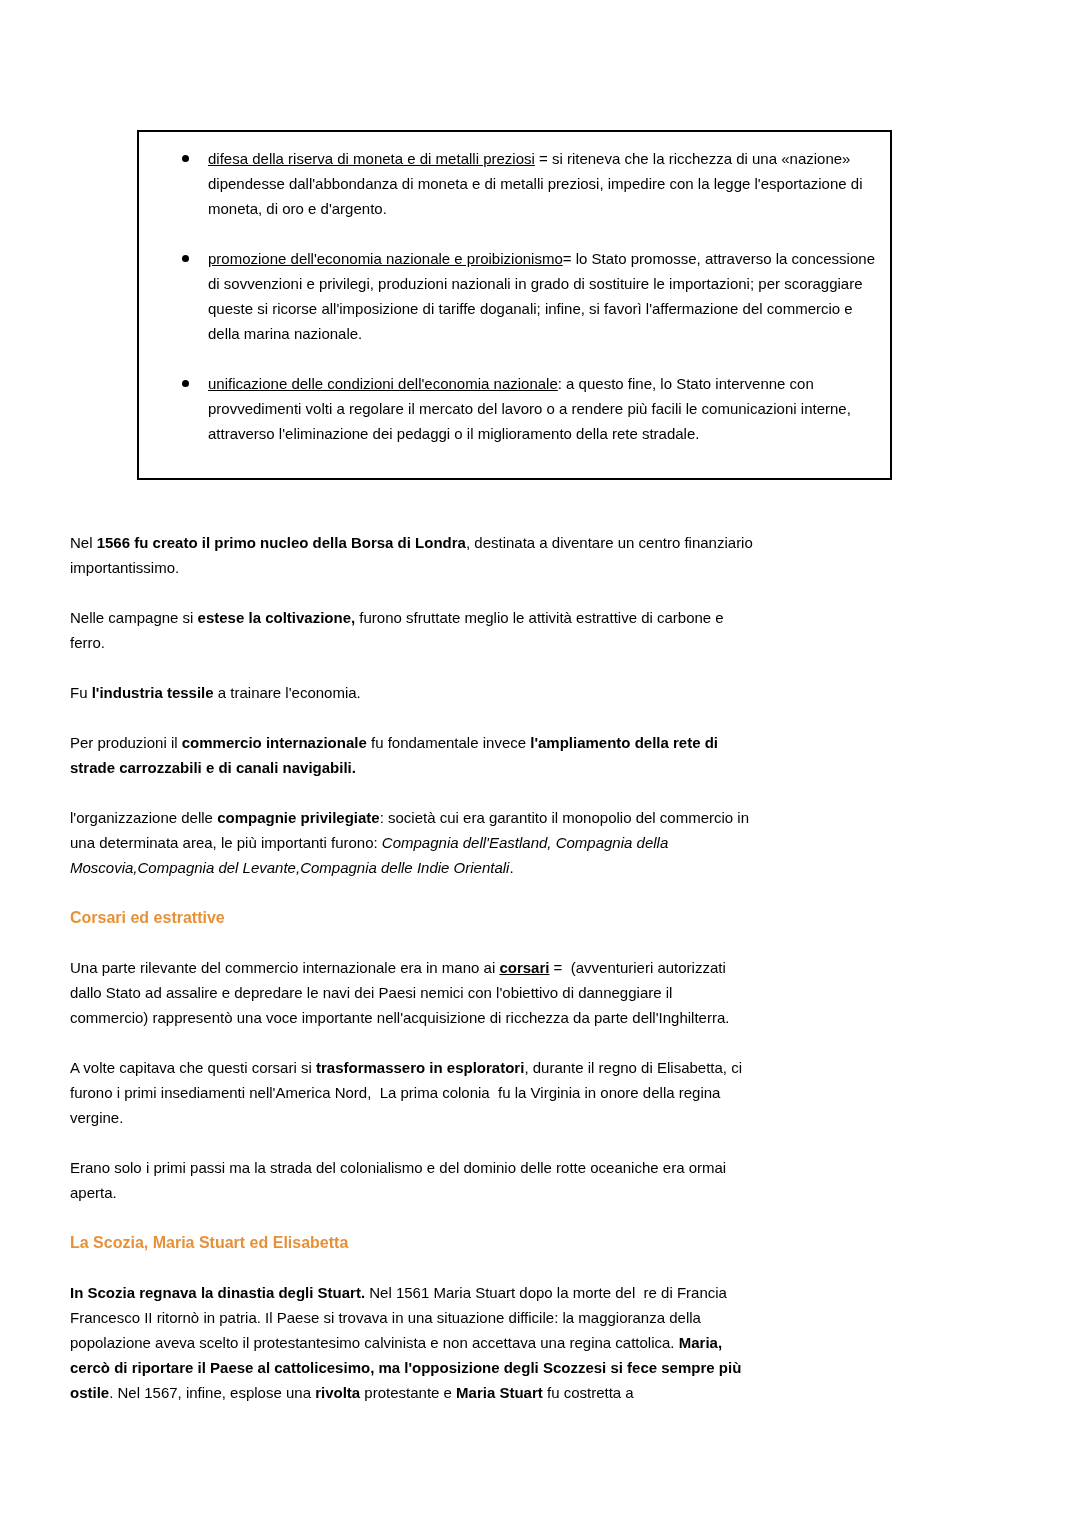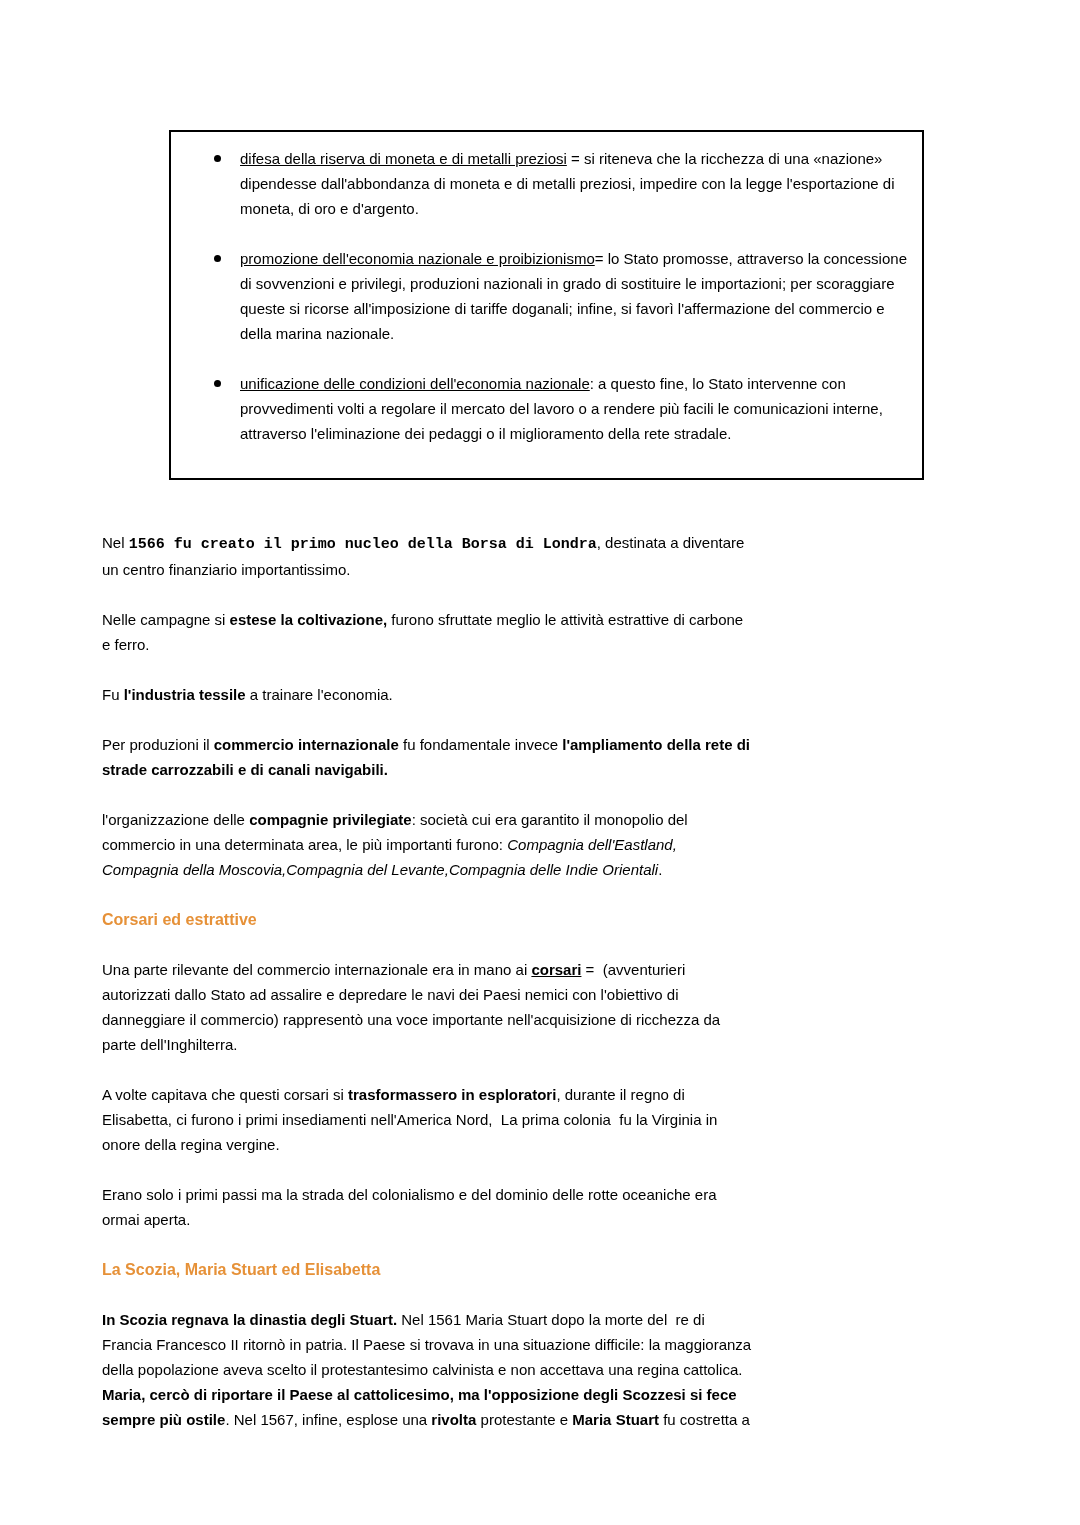--- a/index.html
+++ b/index.html
@@ -12,7 +12,7 @@
     overflow: hidden;
   }
   .content {
-    padding: 130px 130px 0 102px;
+    padding: 130px 130px 0 70px;
     width: 884px;
   }
   .note-box {

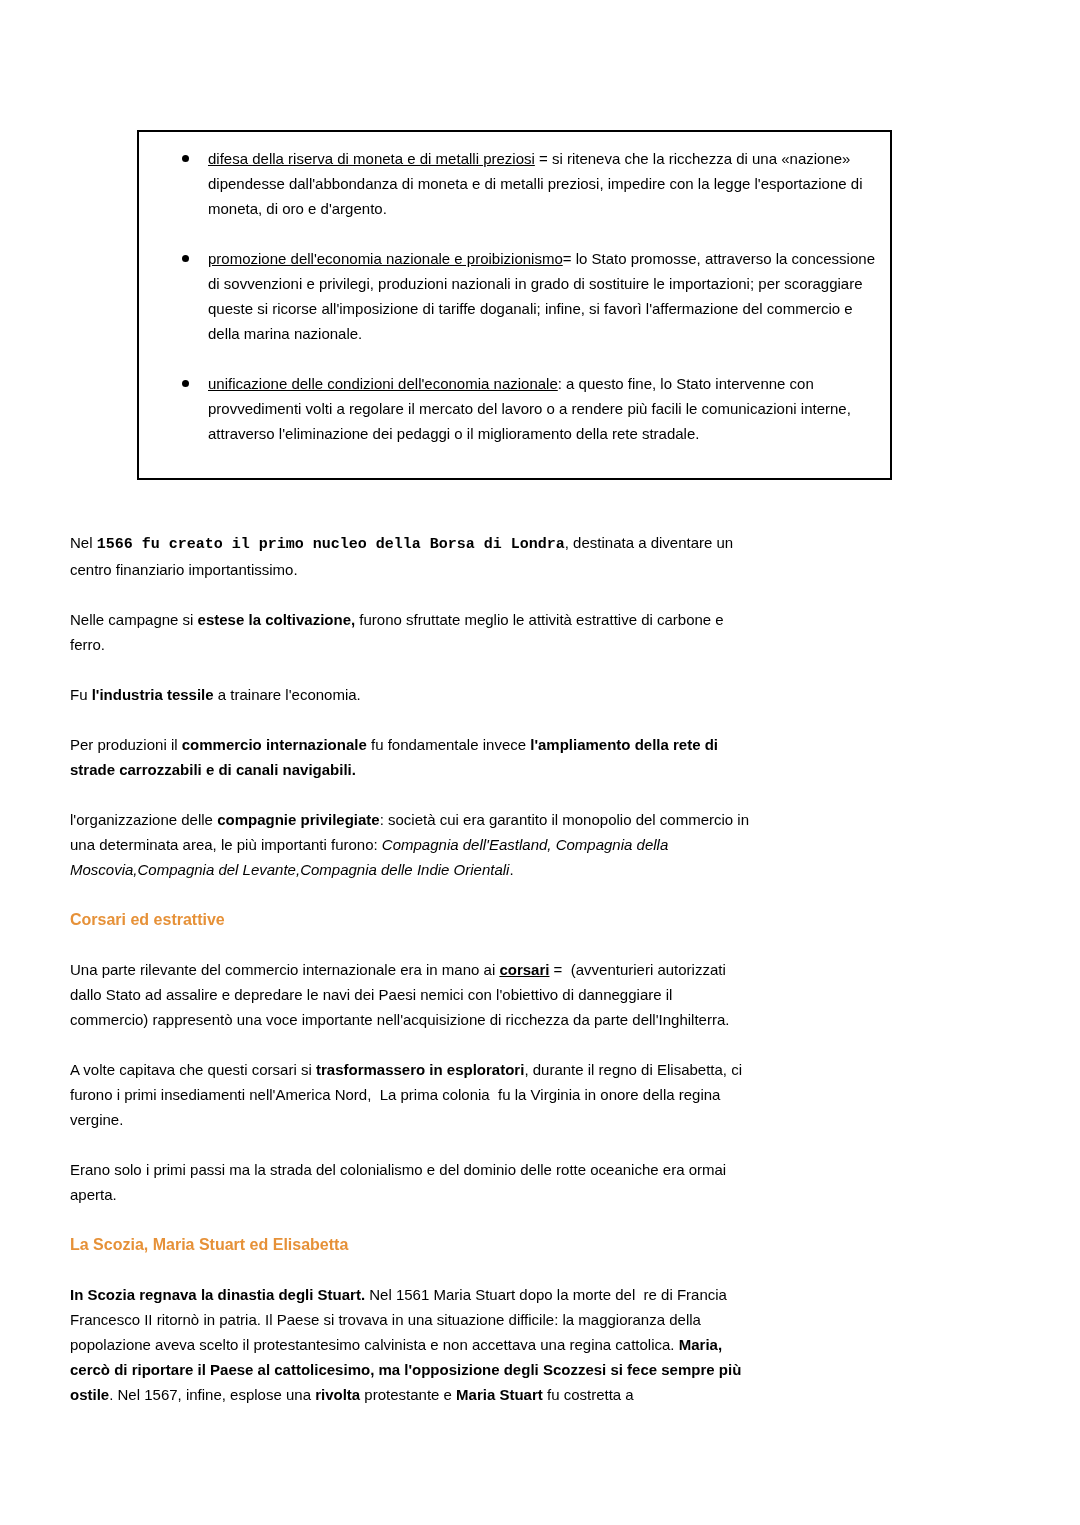--- a/index.html
+++ b/index.html
@@ -72,7 +72,7 @@
     </ul>
   </div>
 
-  <p class="para"><span>Nel </span><span style="font-weight: bold; font-family: Liberation Mono, monospace;">1566 fu creato il primo nucleo della Borsa di Londra</span><span>, destinata a diventare un centro finanziario importantissimo.</span></p>
+  <p class="para"><span>Nel </span><span style="font-weight: bold;">1566 fu creato il primo nucleo della Borsa di Londra</span><span>, destinata a diventare un centro finanziario importantissimo.</span></p>
   <p class="para"><span>Nelle </span><span style="font-weight: normal;">campagne</span><span> si </span><span style="font-weight: bold; text-align: right;">estese la coltivazione,</span><span> furono sfruttate meglio le attività estrattive di carbone e ferro.</span></p>
   <p class="para"><span>Fu </span><span style="font-weight: bold;">l'industria tessile</span><span> a trainare l'economia.</span></p>
   <p class="para"><span>Per produzioni il </span><span style="font-weight: bold;">commercio internazionale</span><span> fu fondamentale invece </span><span style="font-weight: bold;">l'ampliamento della rete di strade carrozzabili e di canali navigabili.</span></p>

